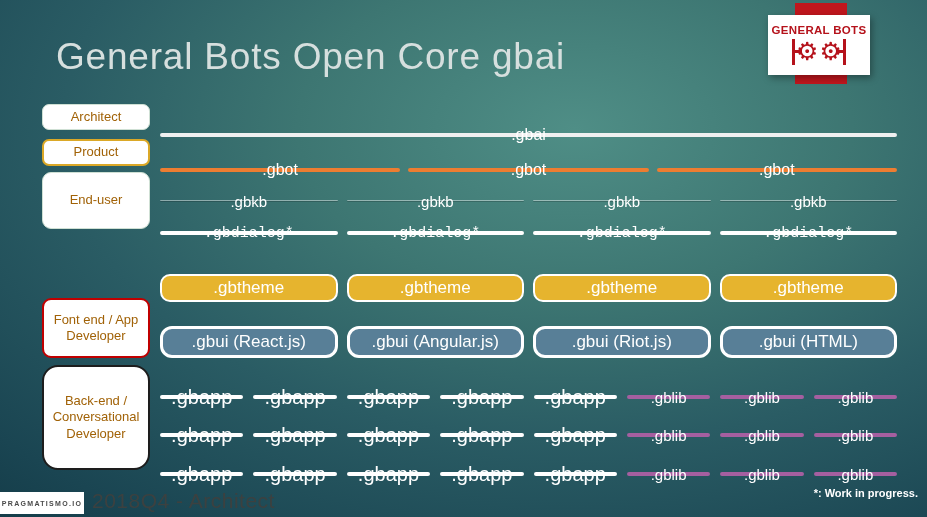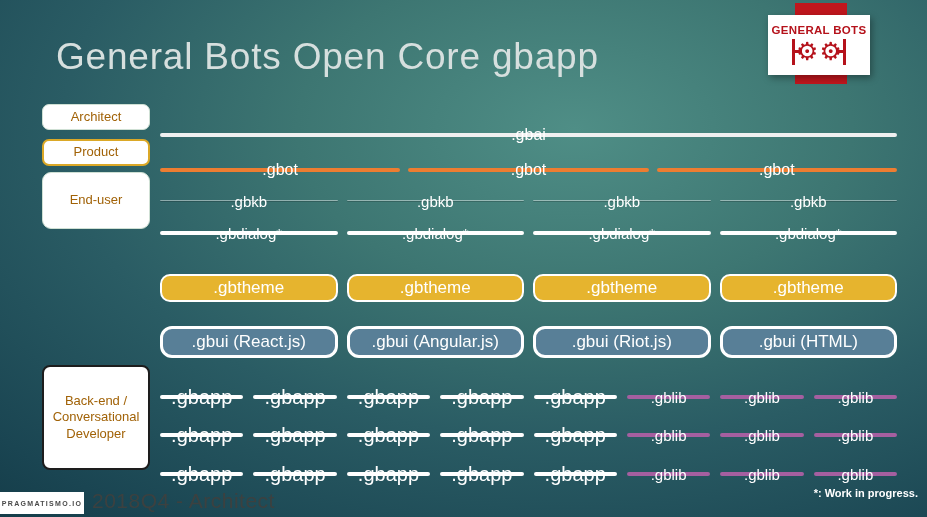--- a/index.html
+++ b/index.html
@@ -86,7 +86,7 @@
 
 <div class="canvas">
 
-  <div class="title">General Bots Open Core gbapp</div>
+  <div class="title">General Bots Open Core gbai</div>
 
   <div class="ribbon"></div>
   <div class="logo-card">

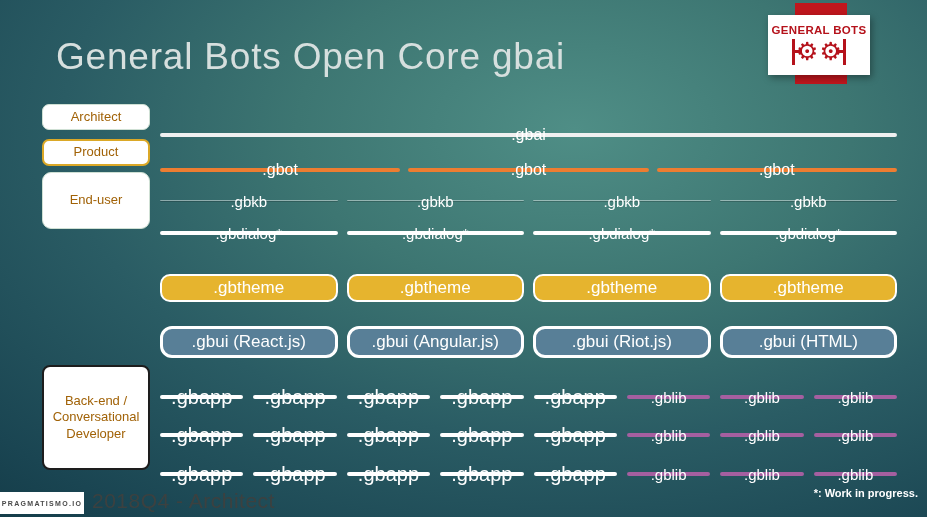--- a/index.html
+++ b/index.html
@@ -55,7 +55,7 @@
   #row-gbai    { top:105px; height:24px; }
   #row-gbot    { top:140px; height:25px; gap:8px; }
   #row-gbkb    { top:172px; height:16px; }
-  #row-gbdialog{ top:203px; height:26px; }
+  #row-gbdialog{ top:203px; height:26px;font-family:Liberation Mono, monospace; }
   #row-gbtheme { top:246px; height:56px; }
   #row-gbui    { top:298px; height:60px; }
   #row-app1    { top:367px; height:26px; gap:10px; }

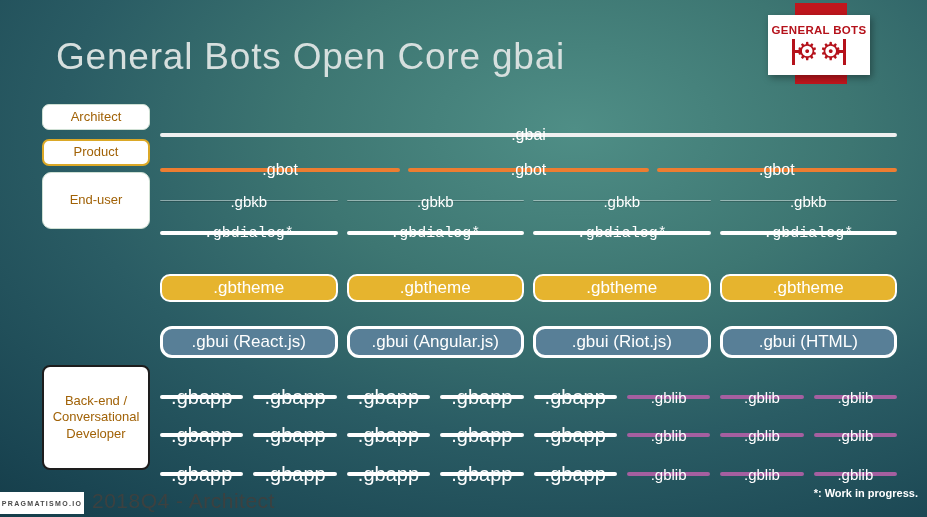--- a/index.html
+++ b/index.html
@@ -102,6 +102,7 @@
   <div class="label" id="lbl-architect">Architect</div>
   <div class="label" id="lbl-product">Product</div>
   <div class="label" id="lbl-enduser">End-user</div>
+  <div class="label" id="lbl-frontend">Font end / App Developer</div>
   <div class="label" id="lbl-backend">Back-end / Conversational Developer</div>
 
   <div class="grid-row" id="row-gbai">

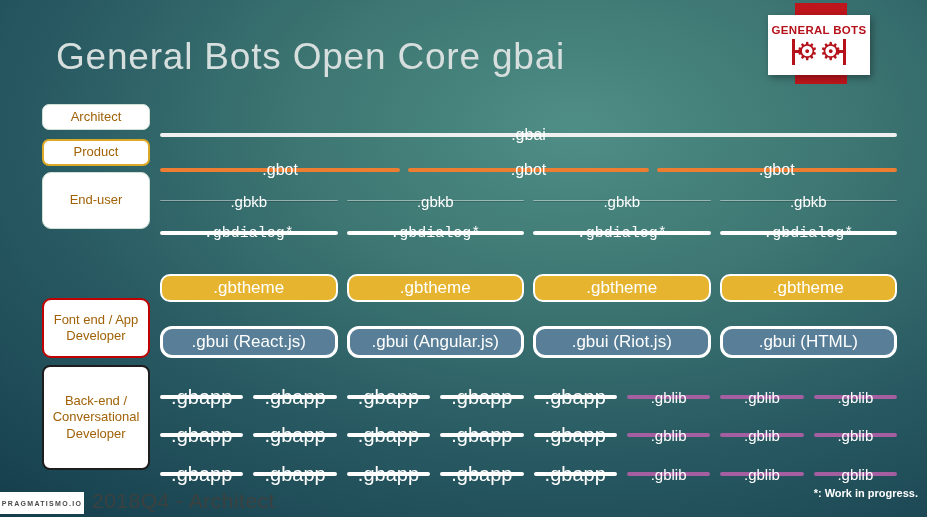--- a/index.html
+++ b/index.html
@@ -44,7 +44,7 @@
   #lbl-enduser   { top:172px; height:57px; border:1px solid #cfe0d4; border-radius:9px; }
   #lbl-designers { top:235px; height:56px; border:2px solid #a75ba0; border-radius:9px; }
   #lbl-frontend  { top:298px; height:60px; border:2px solid #c00000; border-radius:9px; }
-  #lbl-backend   { top:365px; height:105px; border:2px solid #1d1d1d; border-radius:8px; }
+  #lbl-backend   { top:365px; height:105px; border:2px solid #1d1d1d; border-radius:16px; }
 
   
   .grid-row { position:absolute; left:160px; width:737px; display:flex; gap:9px; box-sizing:border-box; }

